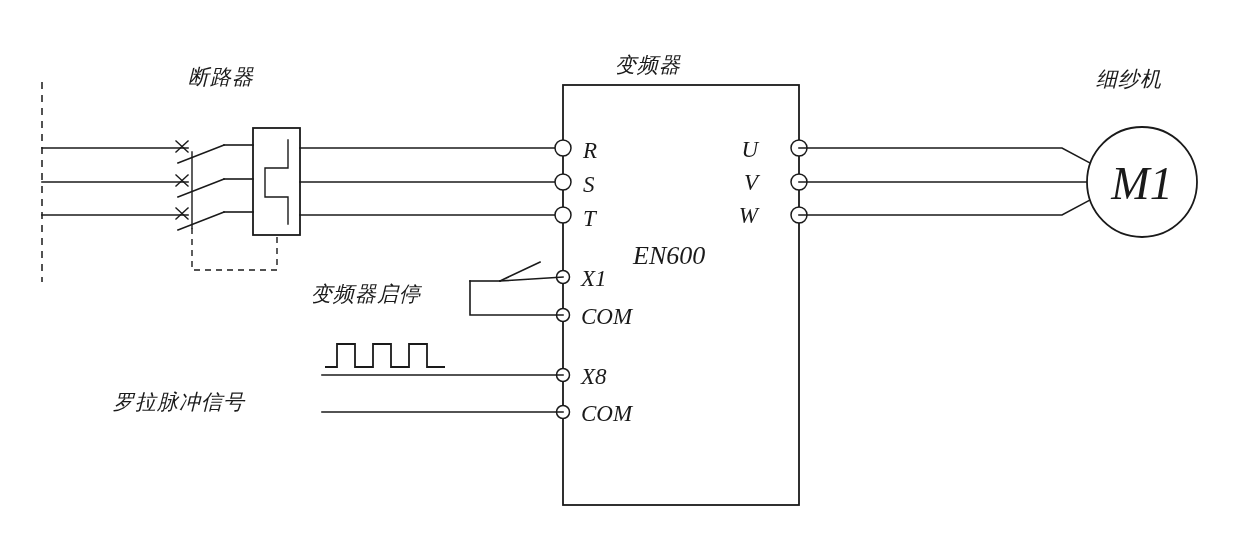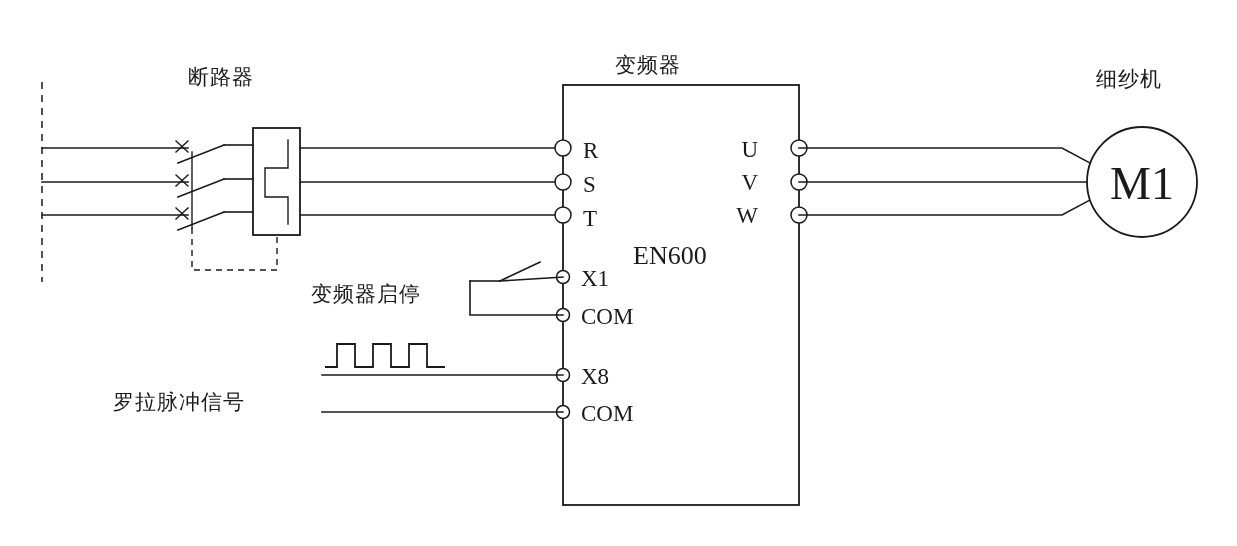--- a/index.html
+++ b/index.html
@@ -16,6 +16,7 @@
     height: 546px;
     background: #ffffff;
     overflow: hidden;
+    font-style: italic;
   }
   svg.wiring {
     position: absolute;

